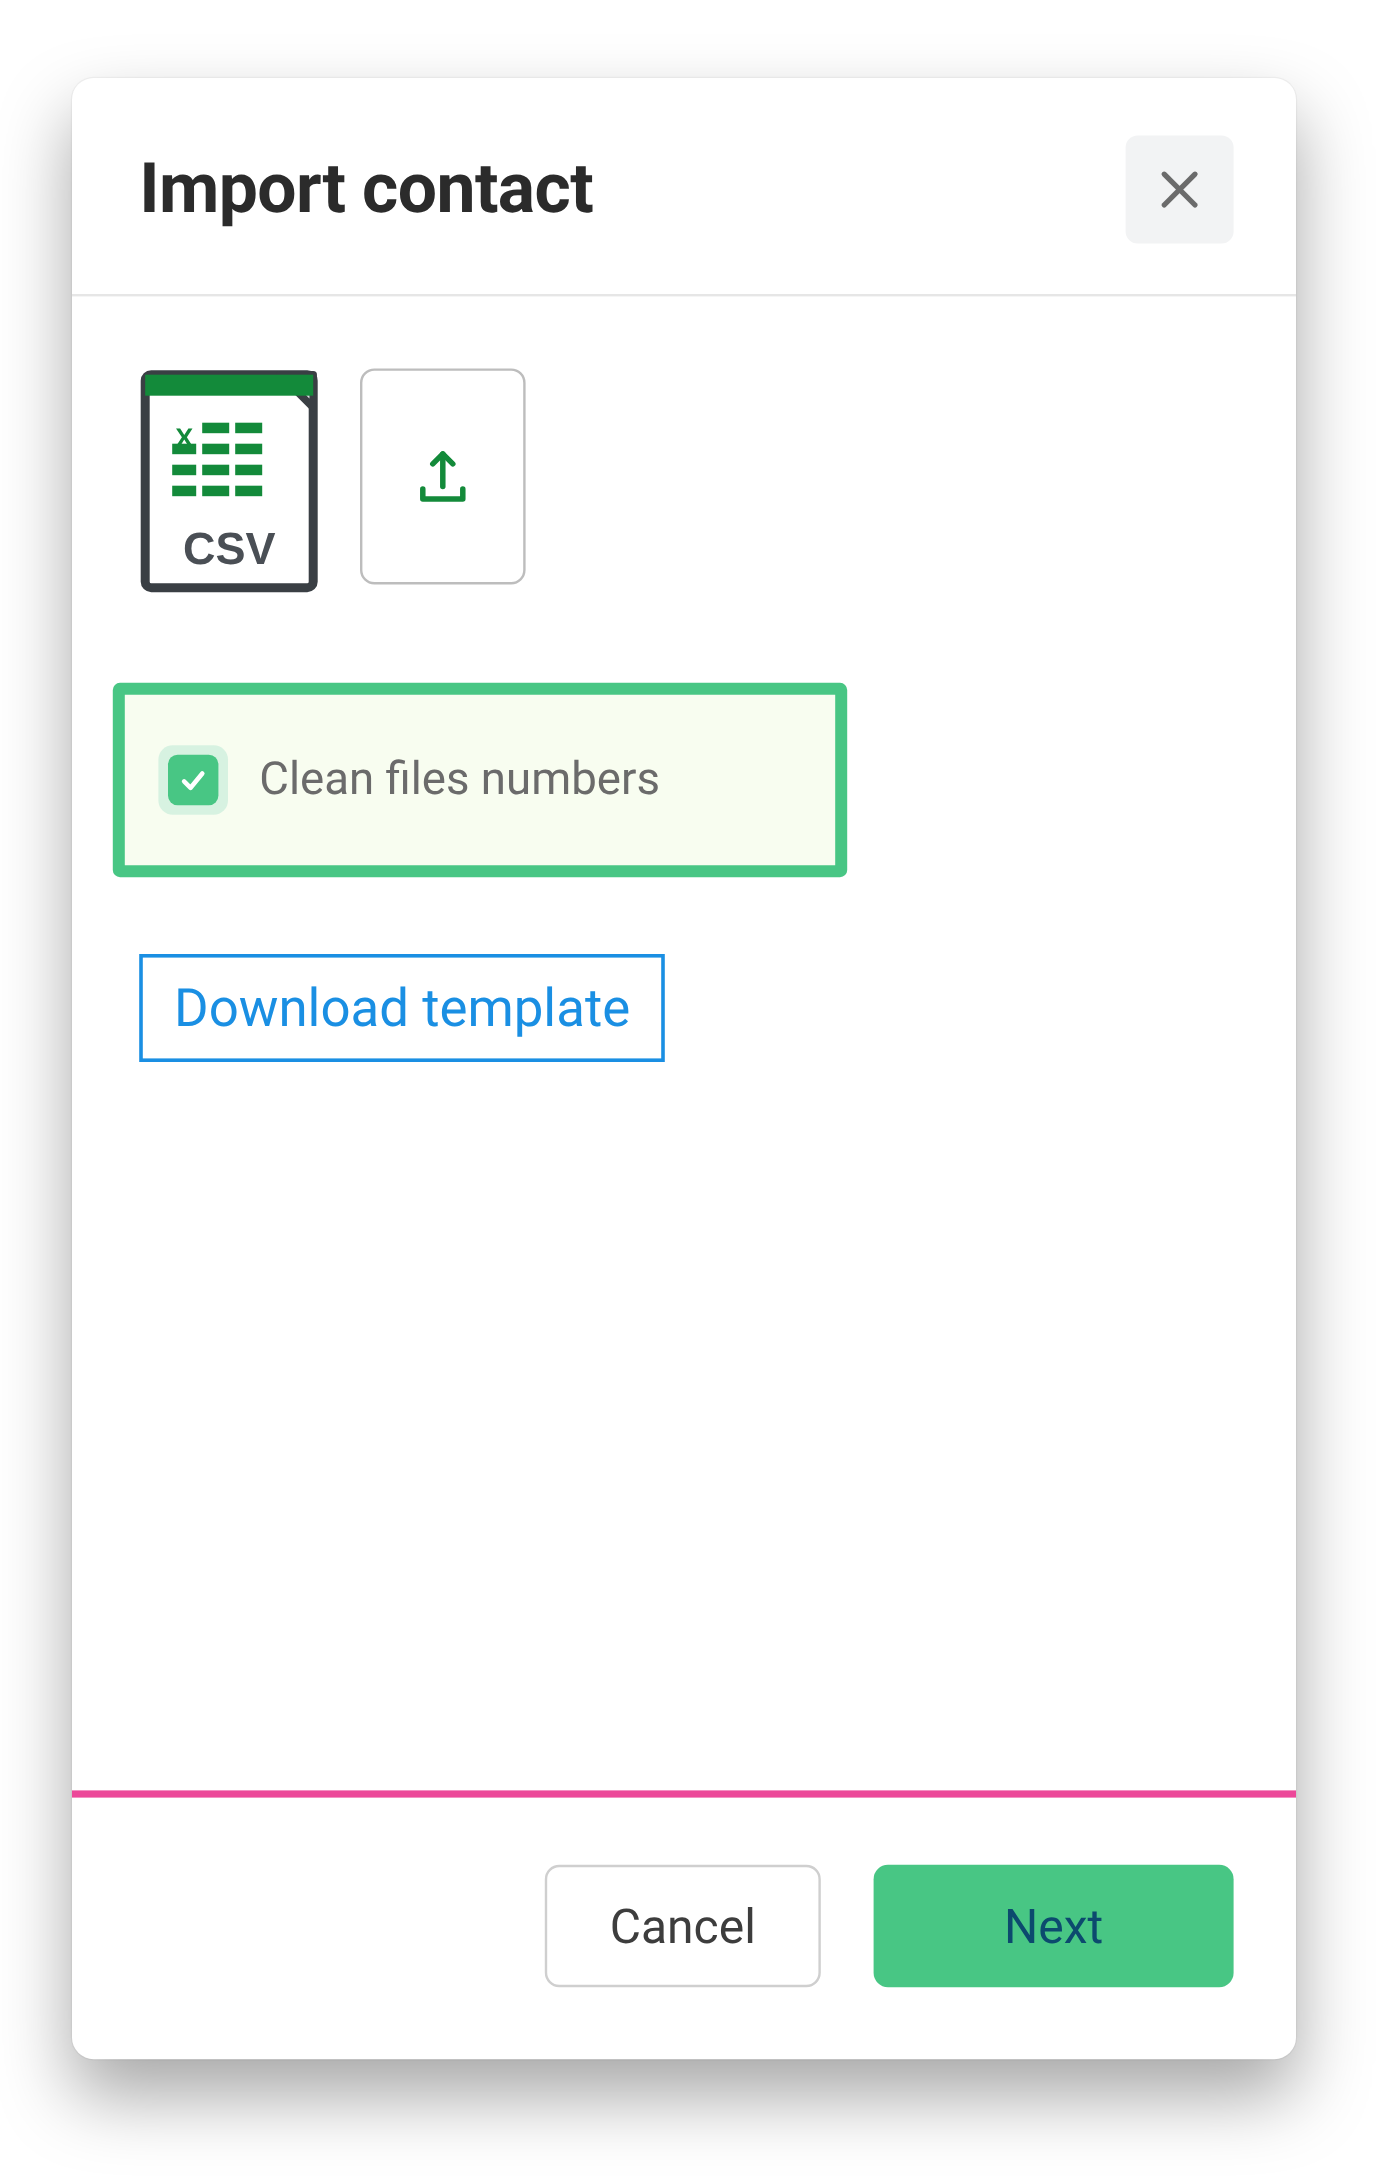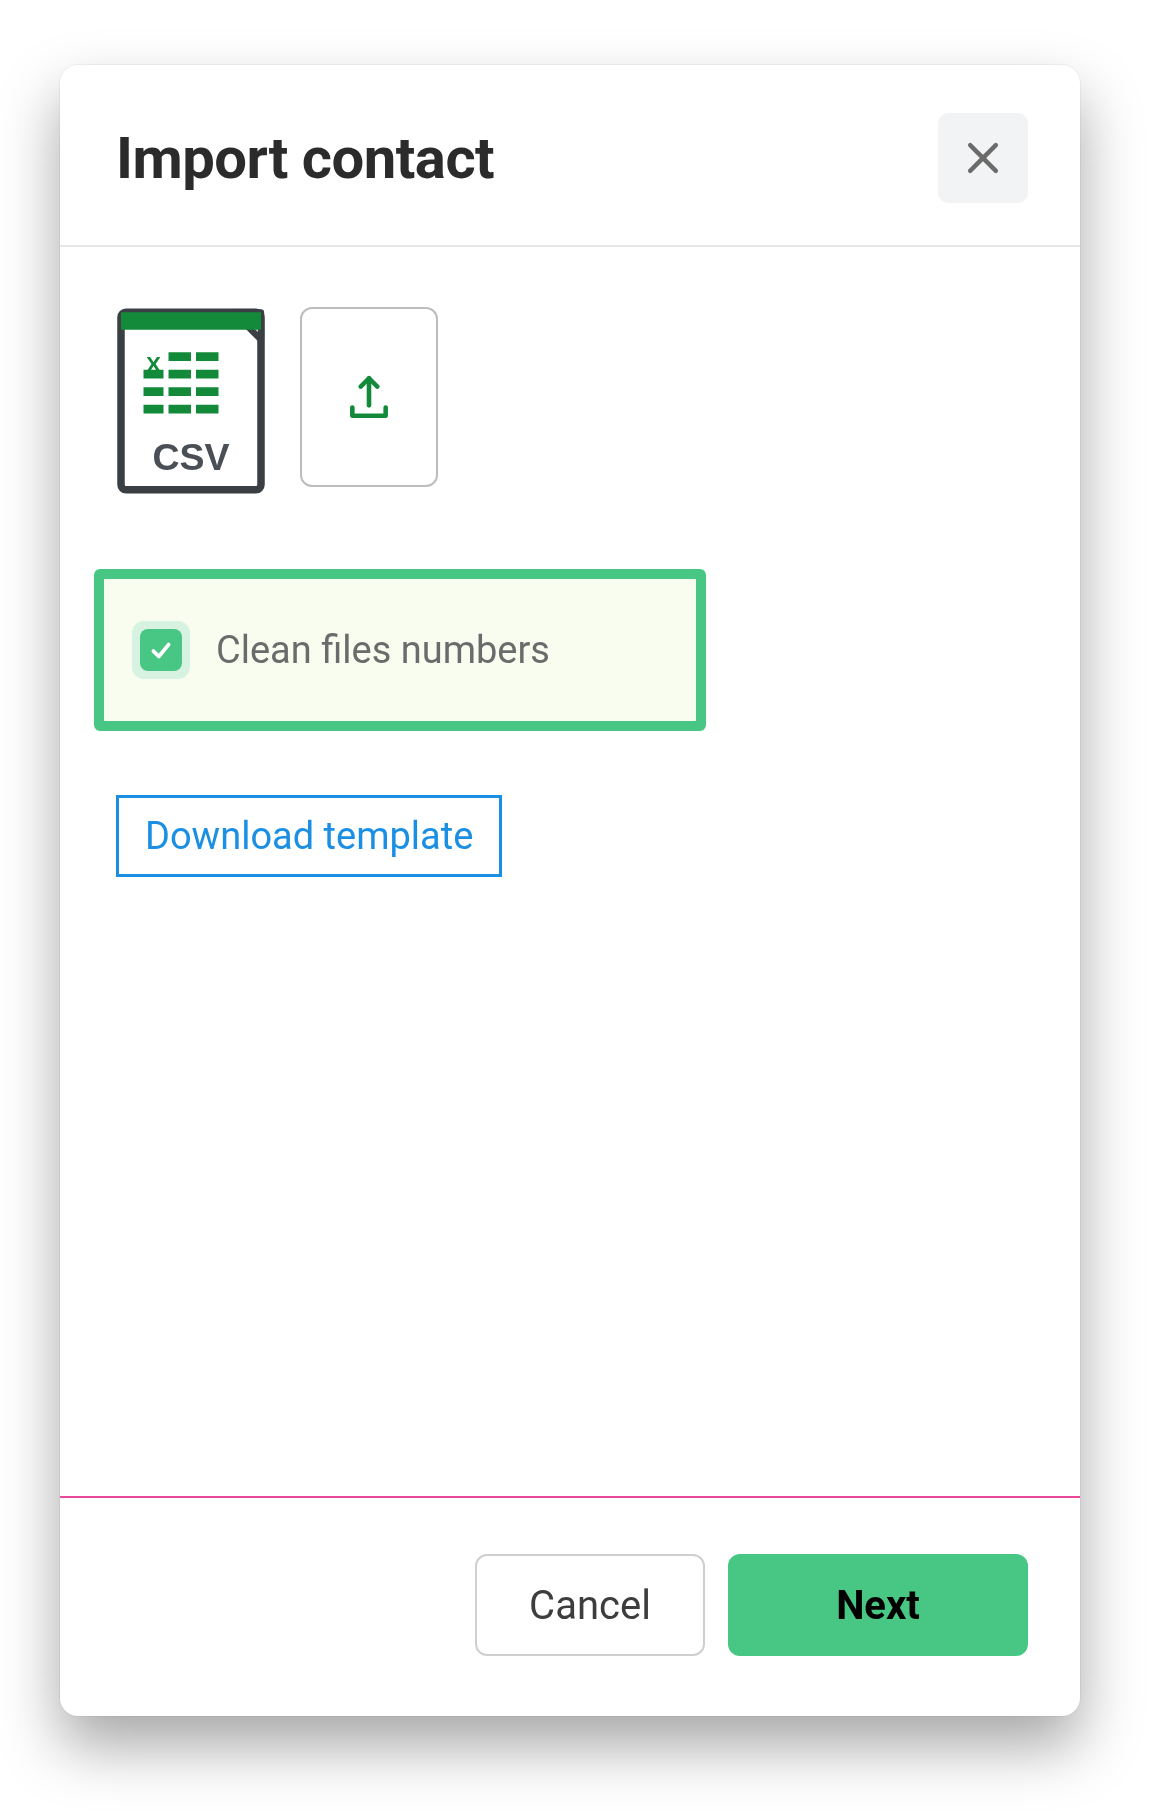--- a/index.html
+++ b/index.html
@@ -106,7 +106,7 @@
   .download-btn {
     border: 3px solid var(--link);
     color: var(--link);
-    font-size: 38px;
+    font-size: 44px;
     padding: 16px 26px;
     display: inline-block;
     cursor: pointer;

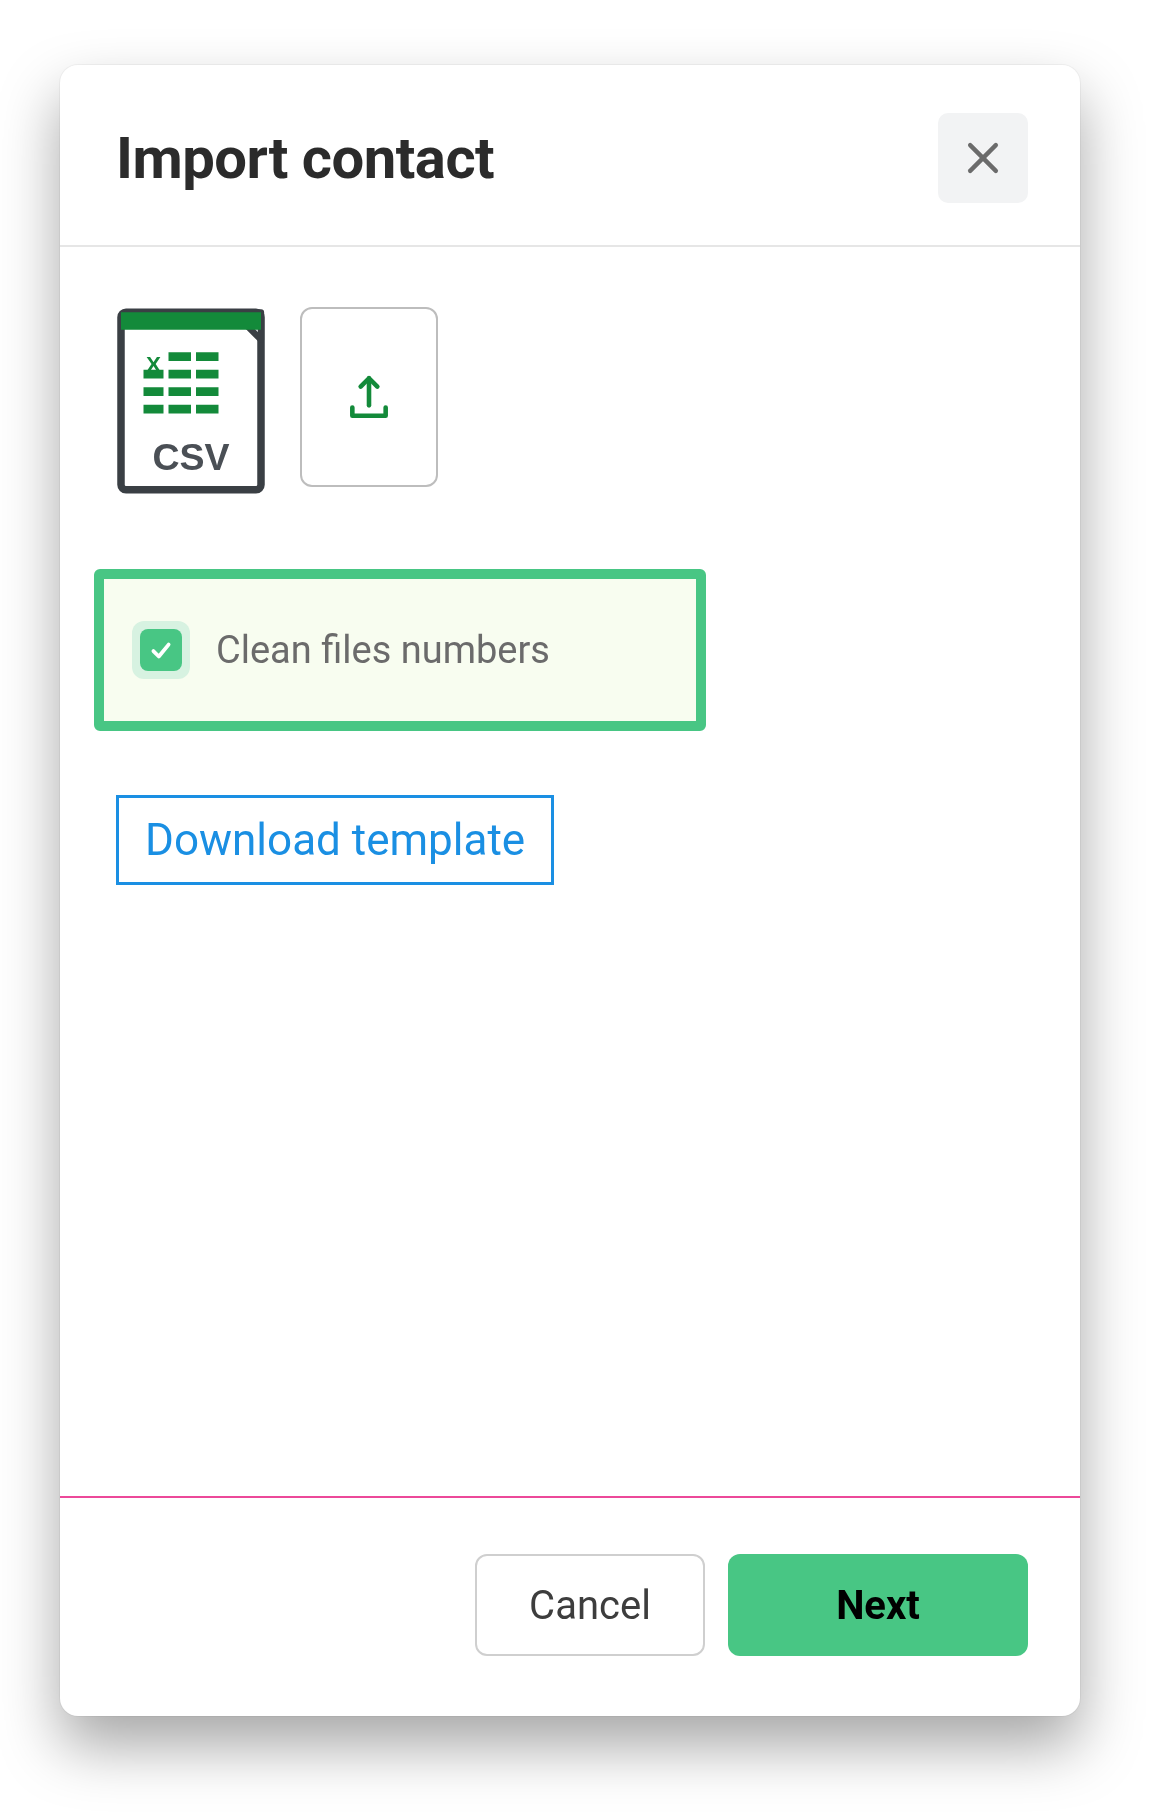--- a/index.html
+++ b/index.html
@@ -114,11 +114,11 @@
   }
 
   .modal-footer {
-    border-top: 2px solid #ec4899;
+    border-top: 6px solid #ec4899;
     padding: 56px 52px 60px 52px;
     display: flex;
     justify-content: flex-end;
-    gap: 23px;
+    gap: 44px;
   }
   .btn {
     height: 102px;

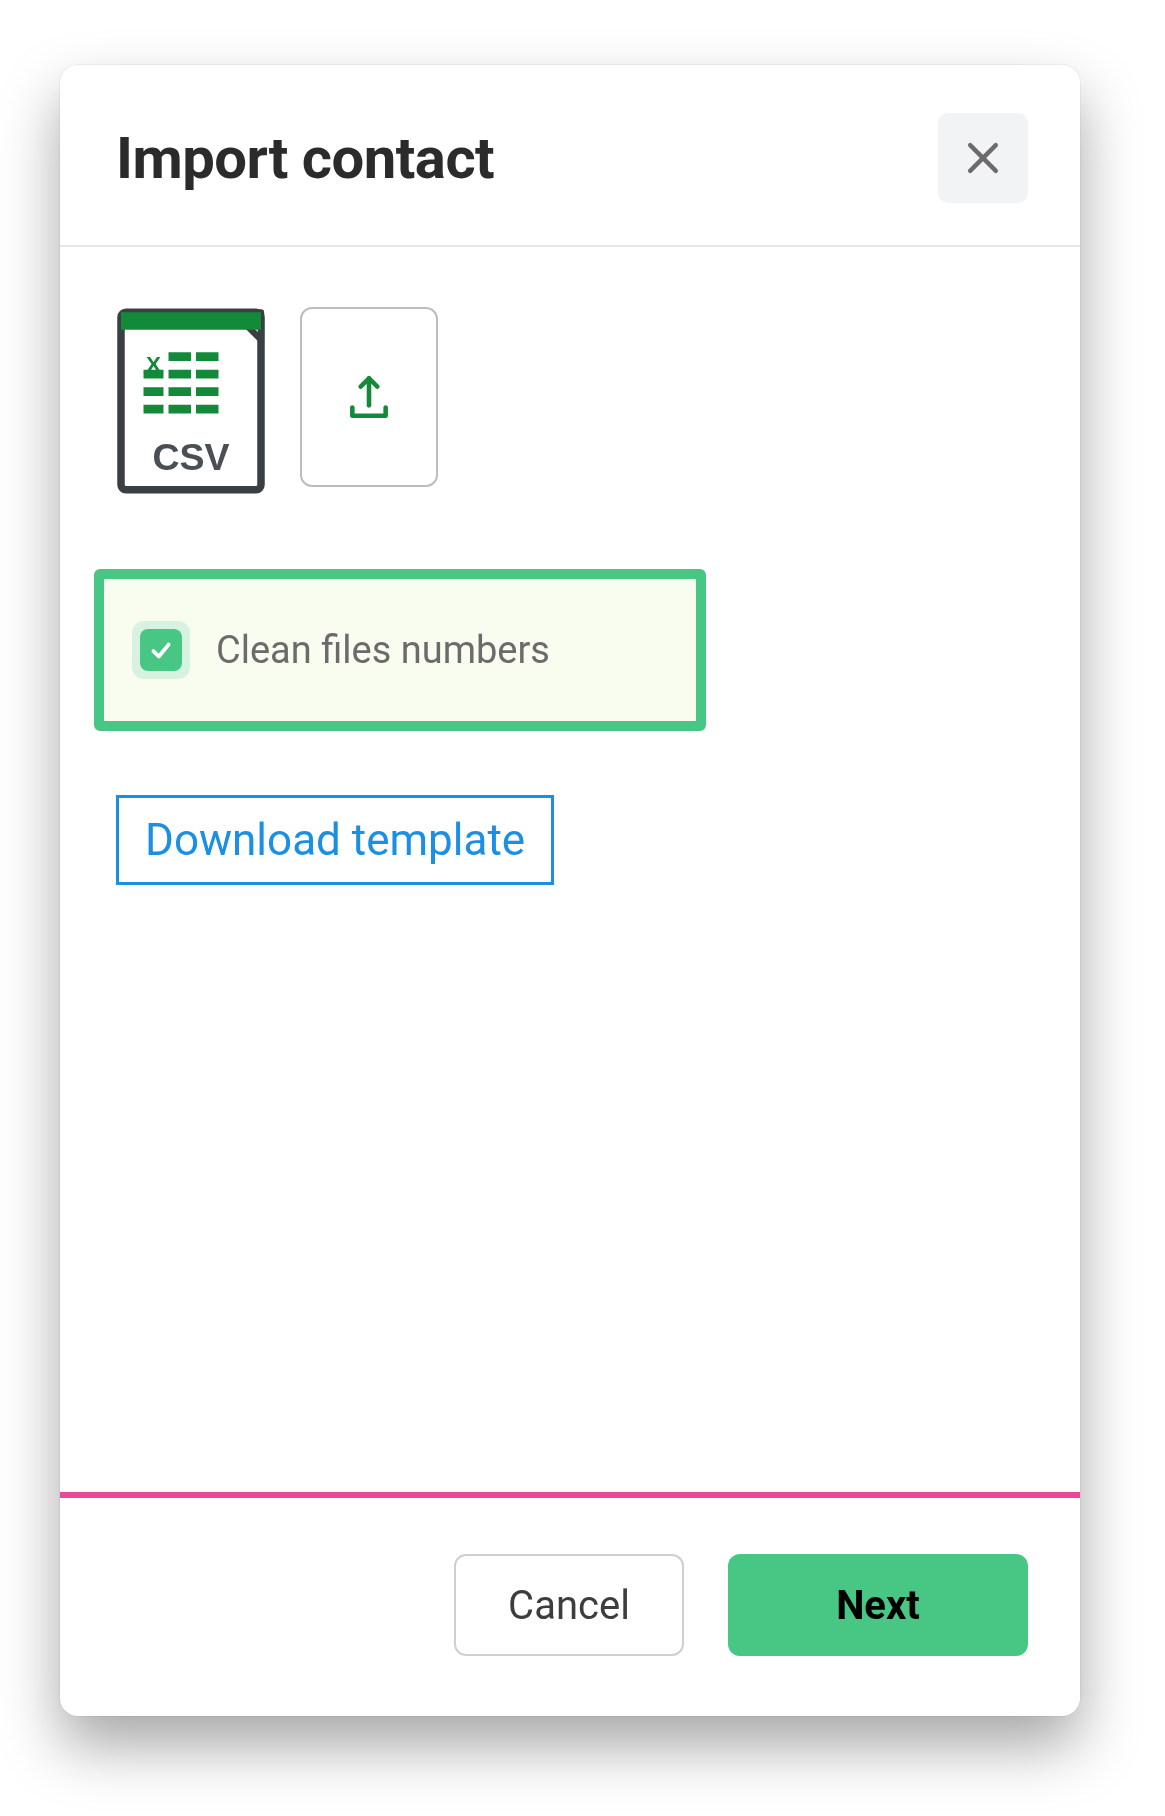--- a/index.html
+++ b/index.html
@@ -135,8 +135,8 @@
   }
   .btn-primary {
     background: var(--accent);
-    color: #000000;
-    font-weight: 700;
+    color: #0c4a6e;
+    font-weight: 400;
     border: none;
     min-width: 300px;
   }

